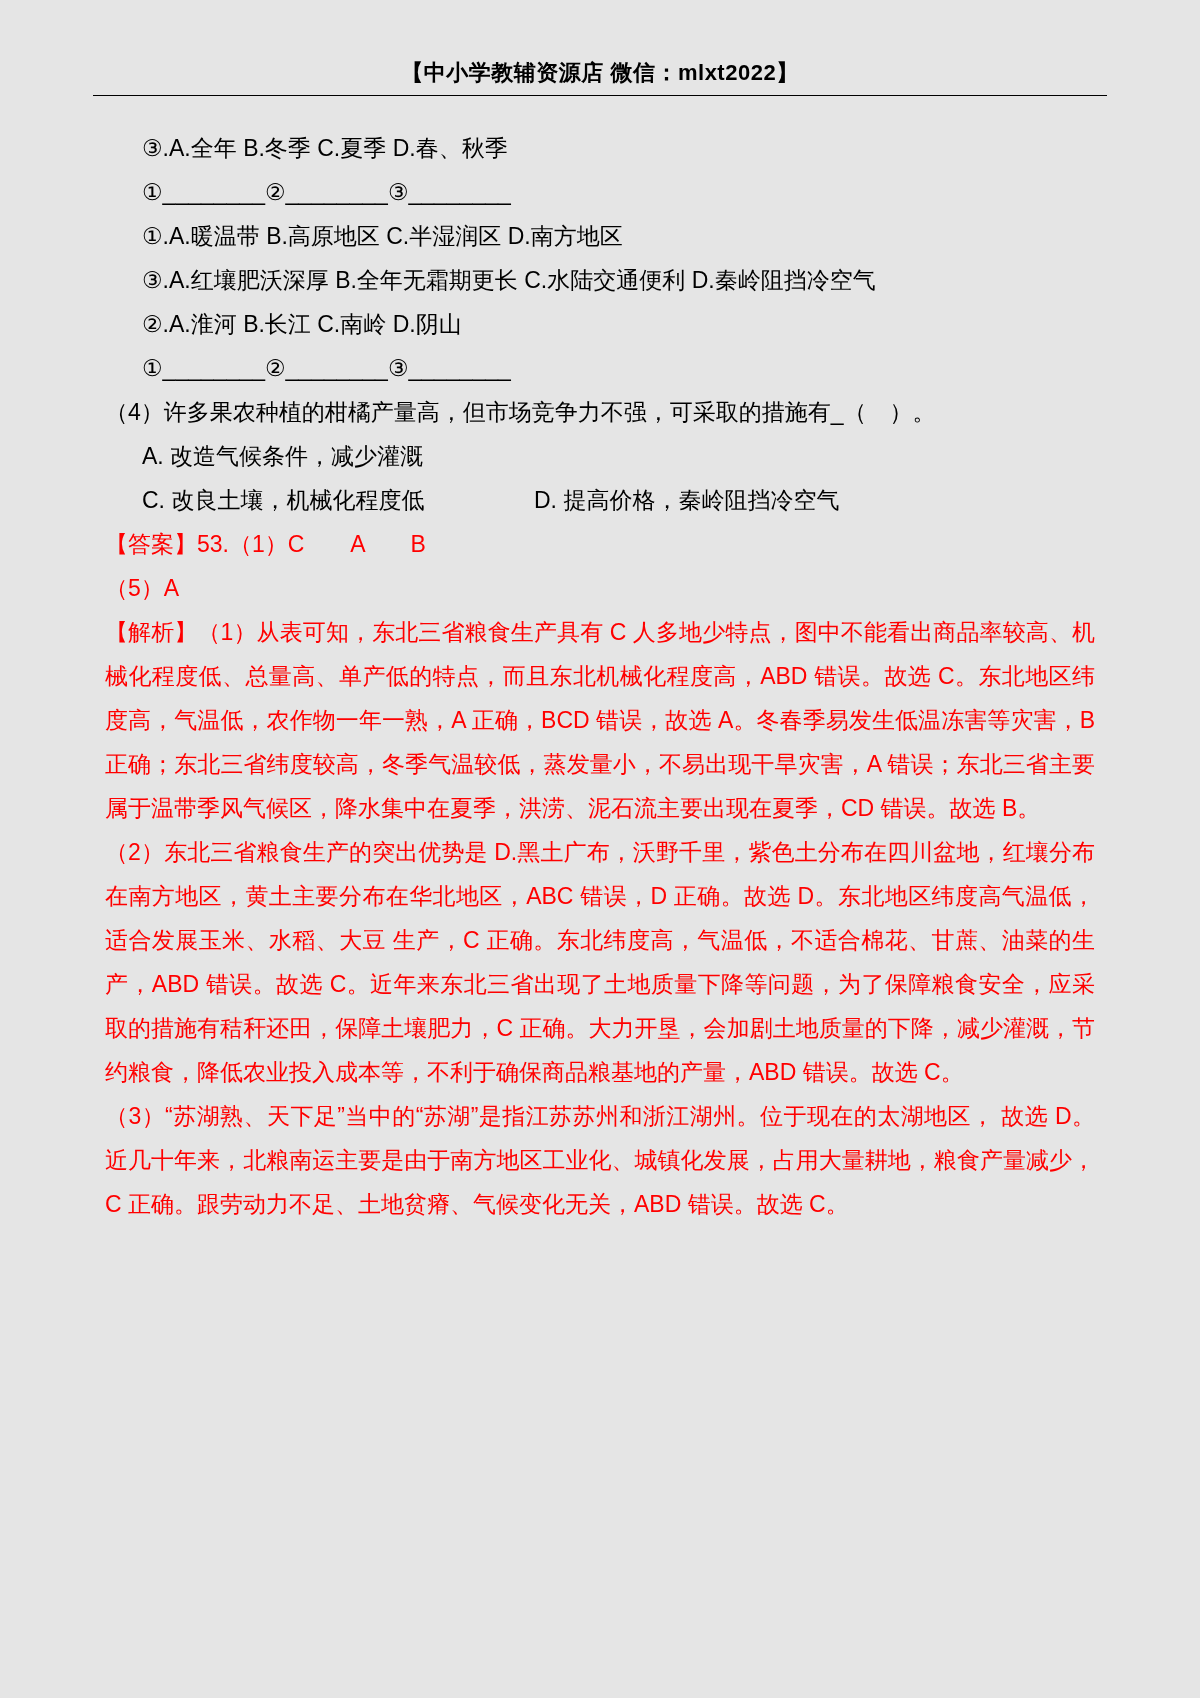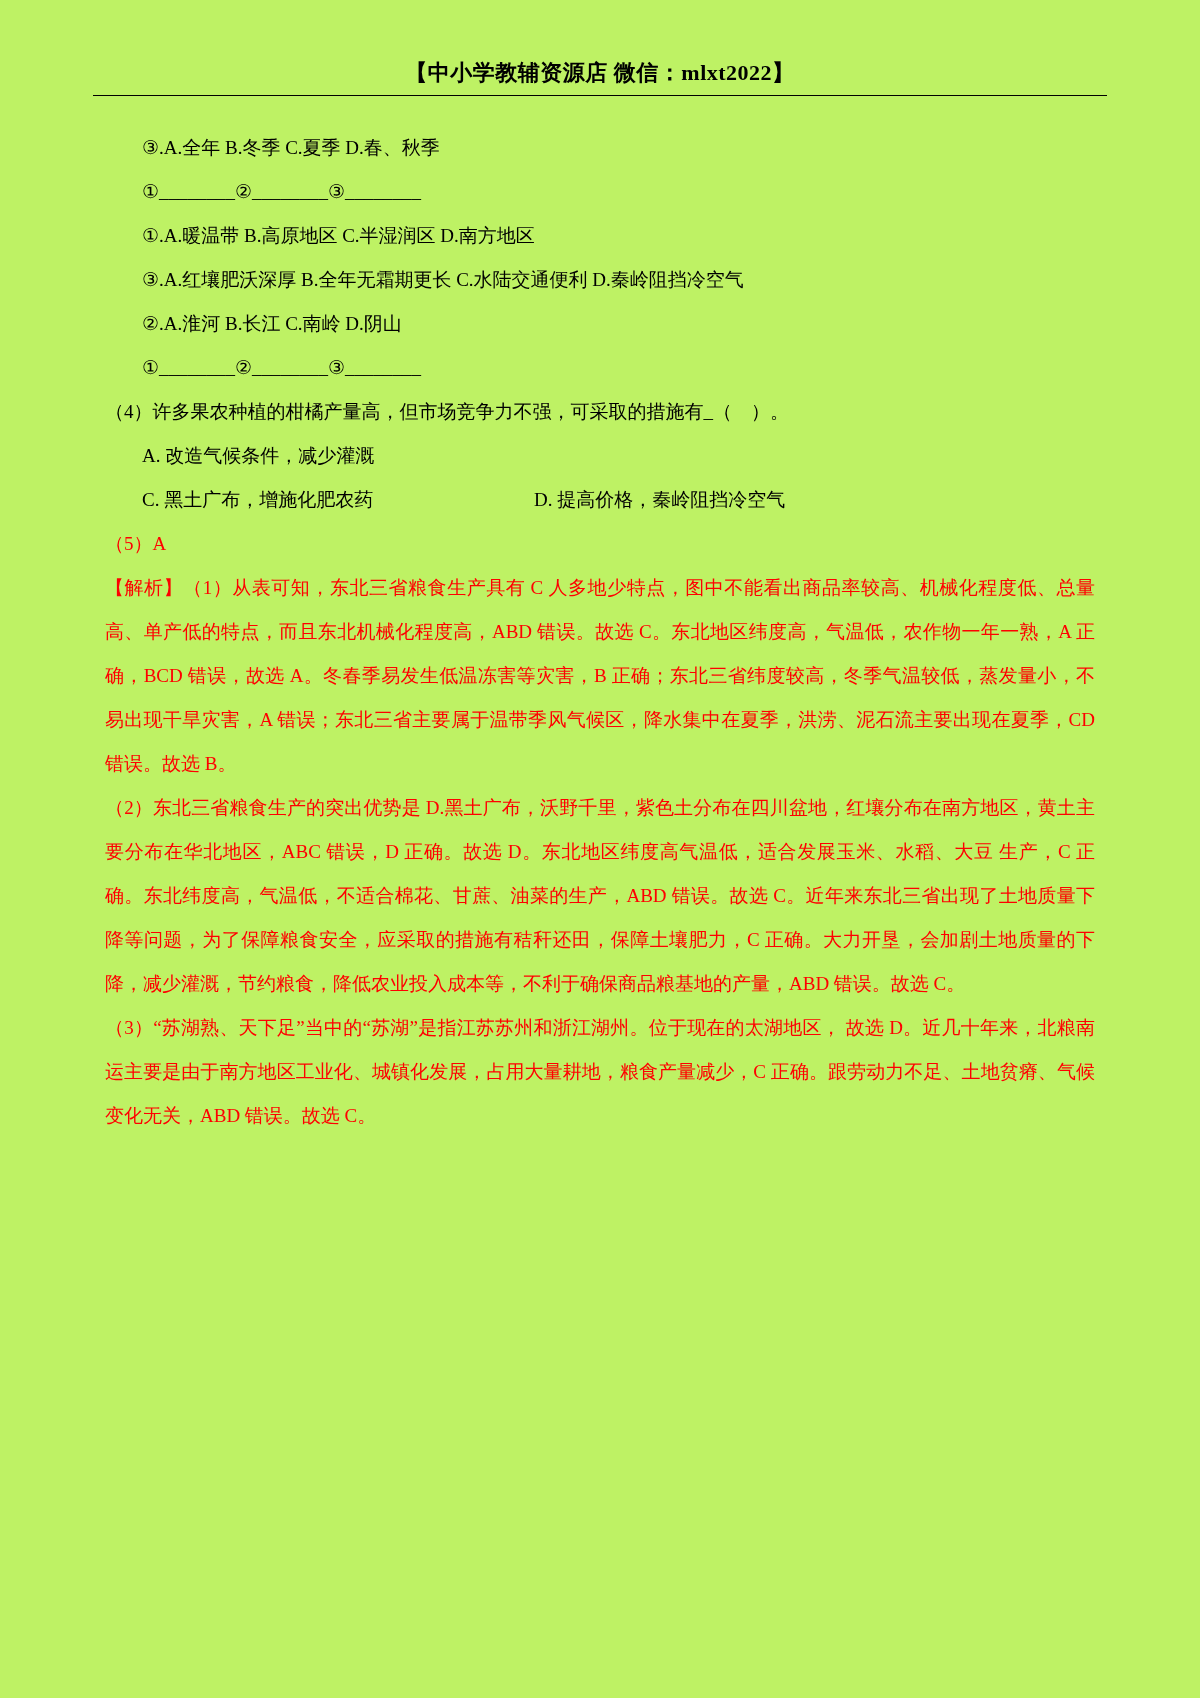--- a/index.html
+++ b/index.html
@@ -12,10 +12,10 @@
     width: 1200px;
     height: 1698px;
     margin: 0 auto;
-    background: #bef264;
+    background: #e5e5e5;
     box-sizing: border-box;
     padding: 58px 105px 40px 105px;
-    font-family: Liberation Serif, serif;
+    font-family: Liberation Sans, sans-serif;
     color: #000000;
     overflow: hidden;
   }

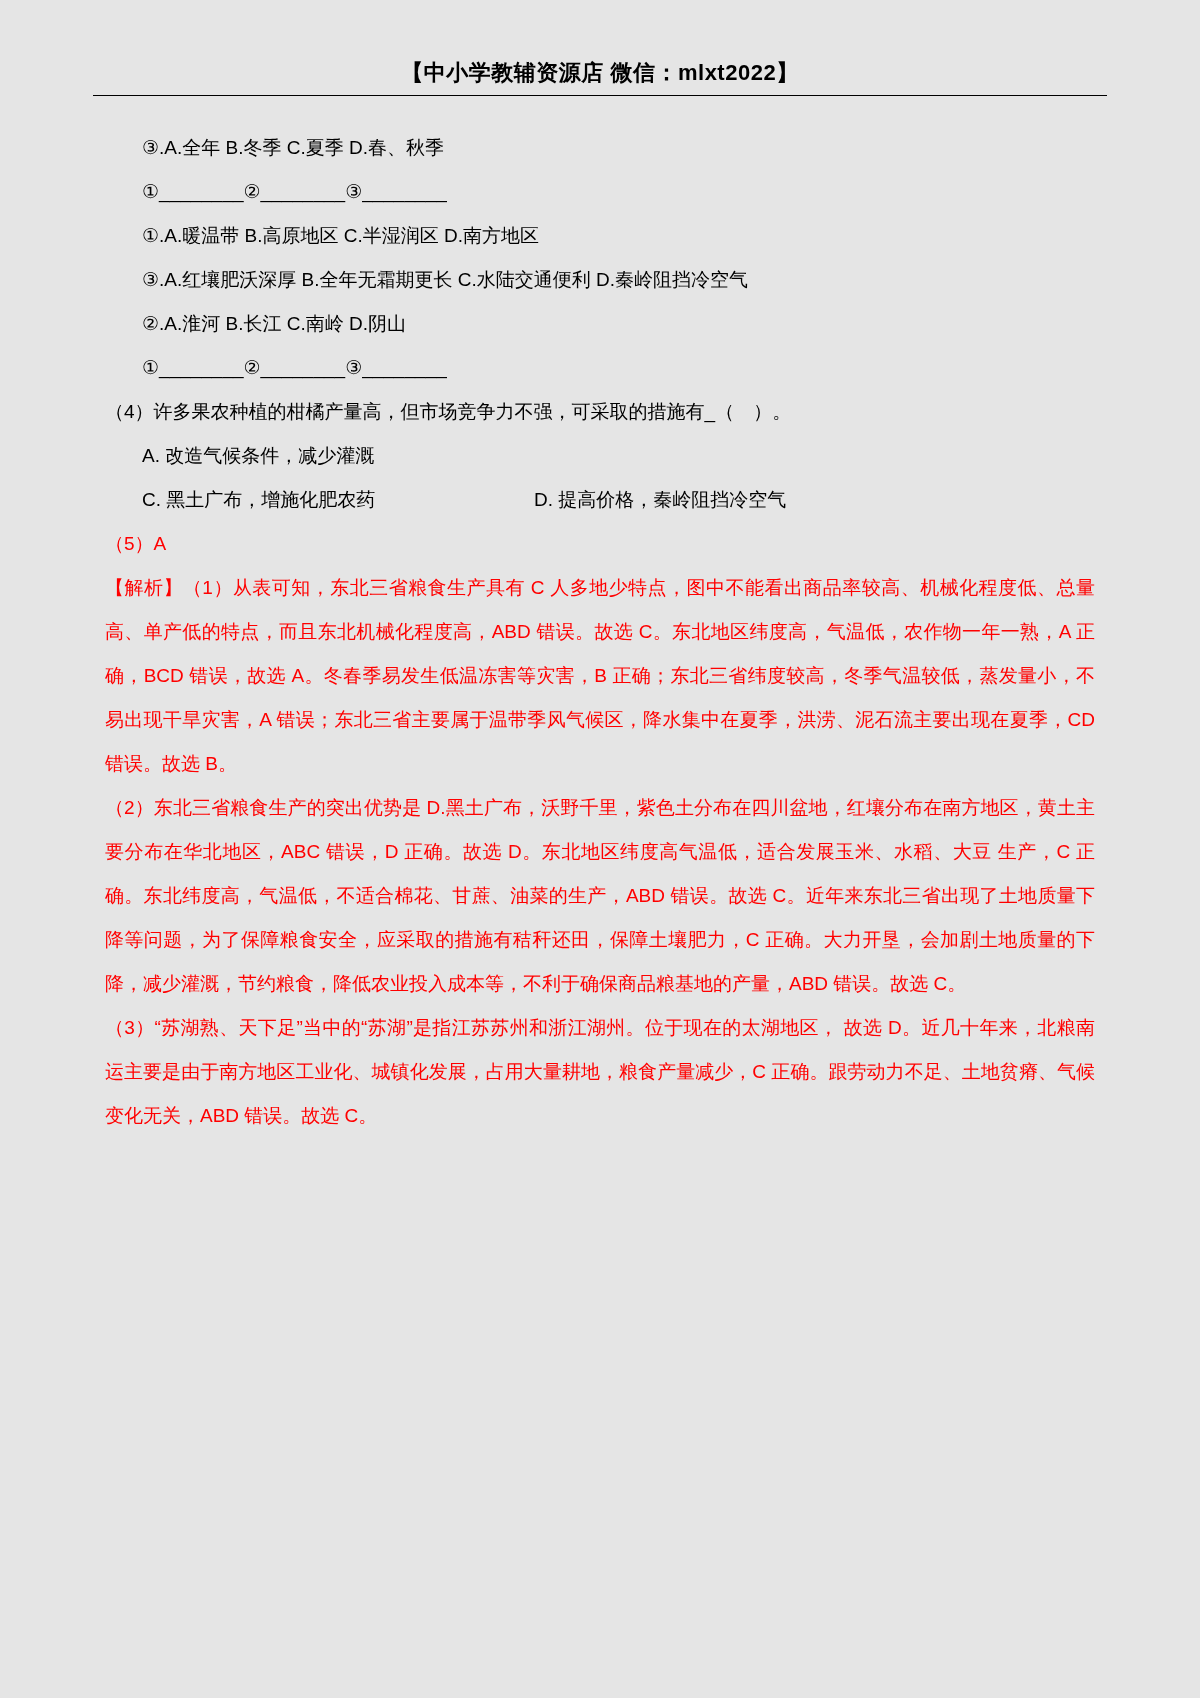--- a/index.html
+++ b/index.html
@@ -38,7 +38,7 @@
   }
   p.para {
     margin: 0;
-    font-size: 19px;
+    font-size: 23px;
     line-height: 44px;
     text-align: justify;
     white-space: pre-wrap;

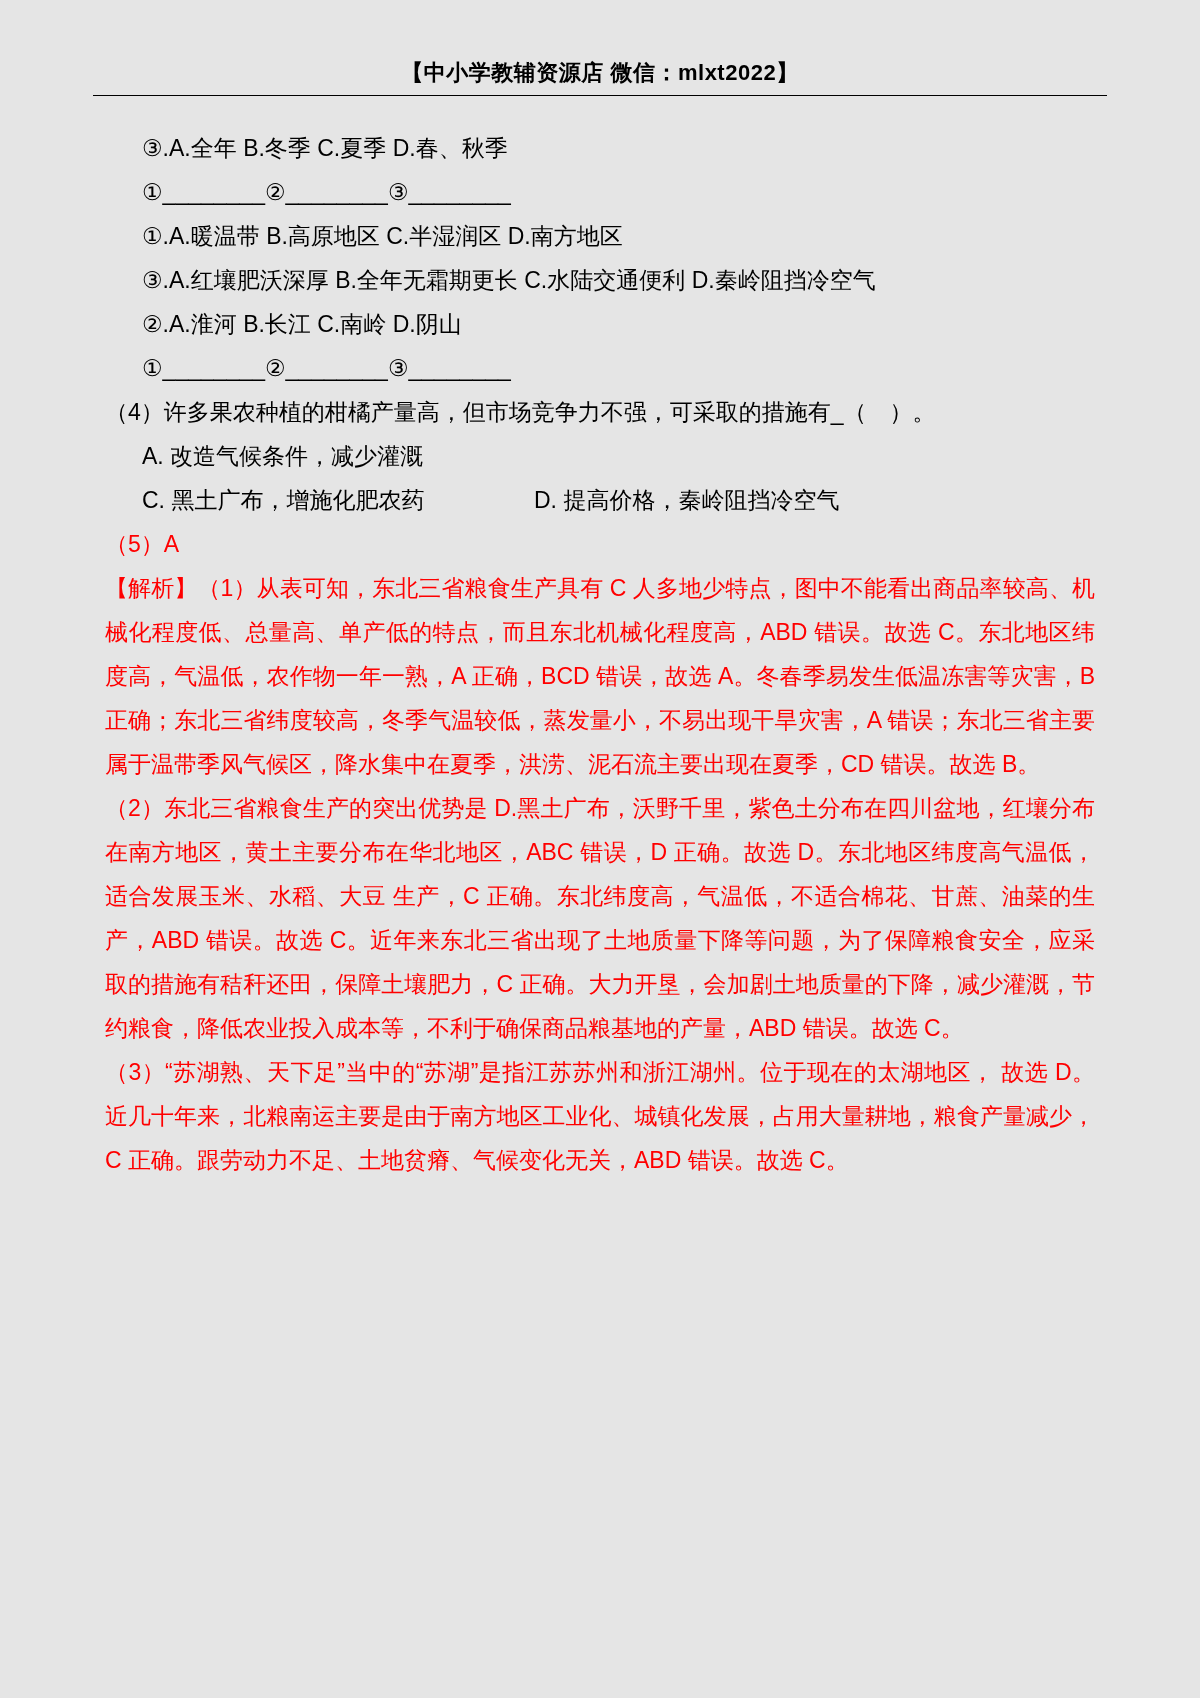--- a/index.html
+++ b/index.html
@@ -91,7 +91,7 @@
       <span class="opt-left">A. 改造气候条件，减少灌溉</span>
     </p>
     <p class="para indent options-row">
-      <span class="opt-left">C. 黑土广布，增施化肥农药</span>
+      <span class="opt-left">C. 改良土壤，机械化程度低</span>
       <span class="opt-right">D. 提高价格，秦岭阻挡冷空气</span>
     </p>
 

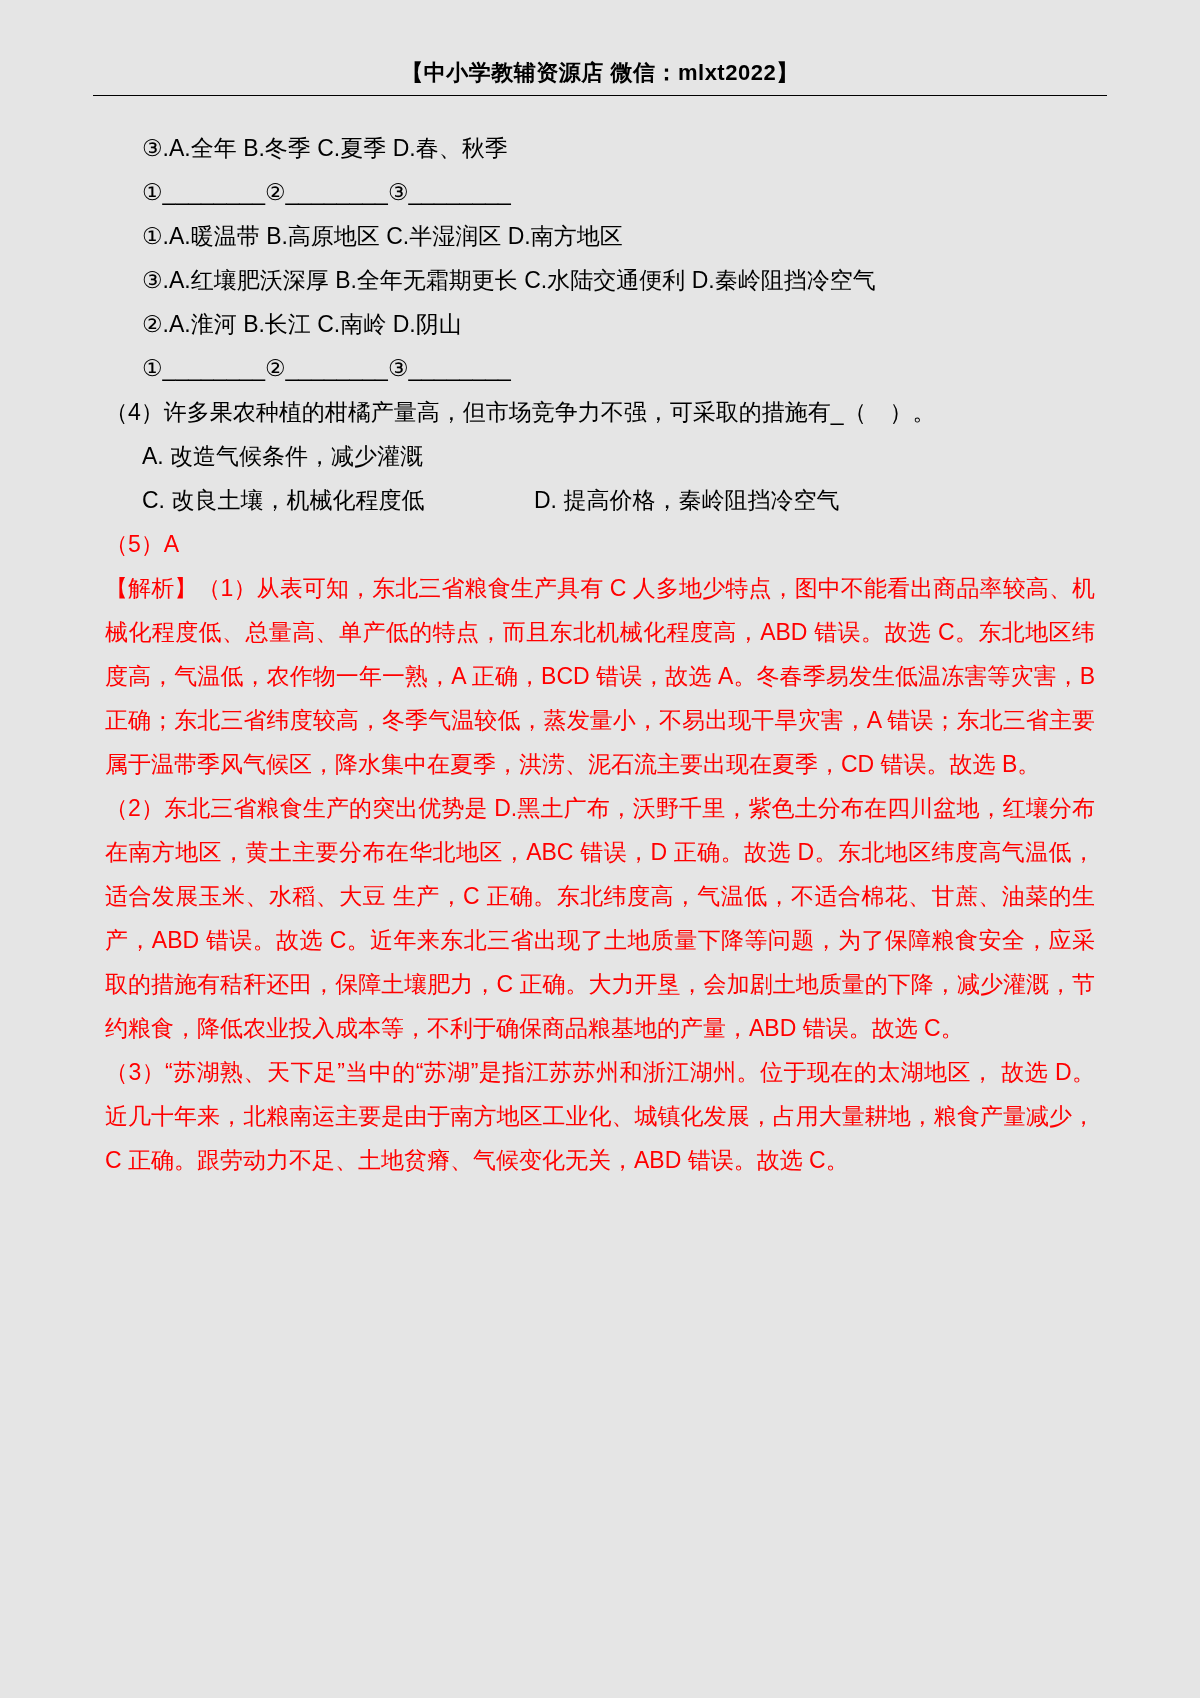--- a/index.html
+++ b/index.html
@@ -95,6 +95,7 @@
       <span class="opt-right">D. 提高价格，秦岭阻挡冷空气</span>
     </p>
 
+    <p class="para red">【答案】53.（1）C　　A　　B</p>
     <p class="para red">（5）A</p>
 
     <p class="para red">【解析】（1）从表可知，东北三省粮食生产具有 C 人多地少特点，图中不能看出商品率较高、机械化程度低、总量高、单产低的特点，而且东北机械化程度高，ABD 错误。故选 C。东北地区纬度高，气温低，农作物一年一熟，A 正确，BCD 错误，故选 A。冬春季易发生低温冻害等灾害，B 正确；东北三省纬度较高，冬季气温较低，蒸发量小，不易出现干旱灾害，A 错误；东北三省主要属于温带季风气候区，降水集中在夏季，洪涝、泥石流主要出现在夏季，CD 错误。故选 B。</p>

